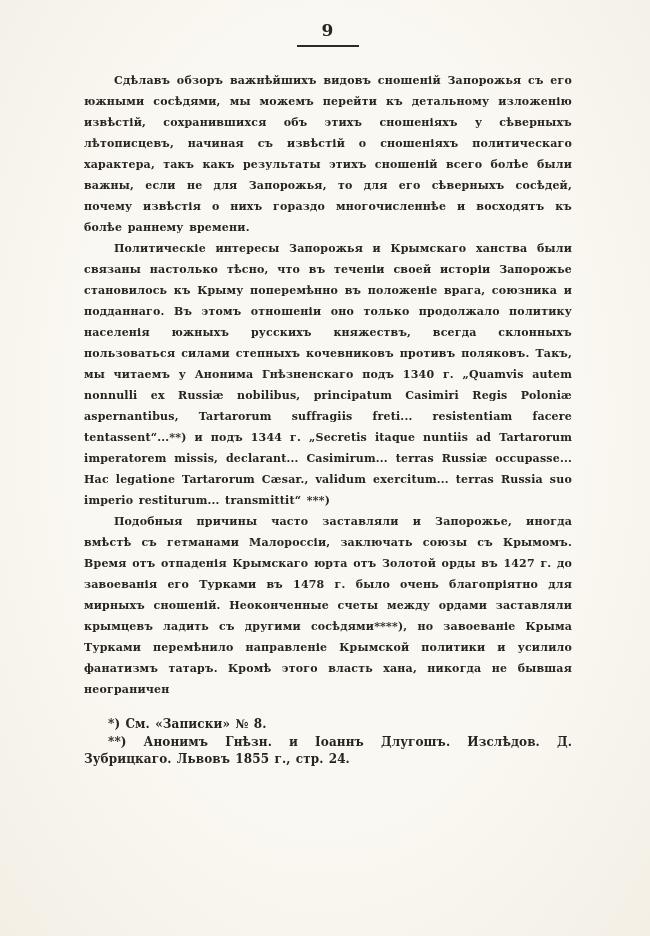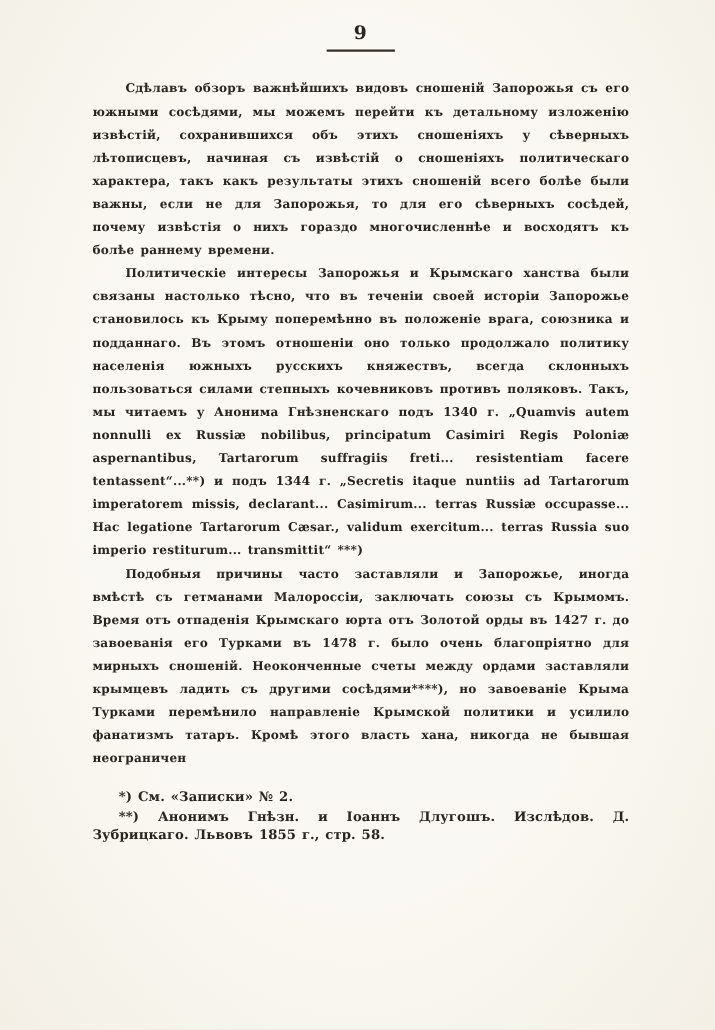--- a/index.html
+++ b/index.html
@@ -77,7 +77,7 @@
   </main>
 
   <footer class="footnotes">
-    <p class="footnote">*) См. «Записки» № 2.</p>
+    <p class="footnote">*) См. «Записки» № 8.</p>
     <p class="footnote">**) Анонимъ Гнѣзн. и Іоаннъ Длугошъ. Изслѣдов. Д. Зубрицкаго. Львовъ 1855 г., стр. 58.</p>
 
   </footer>

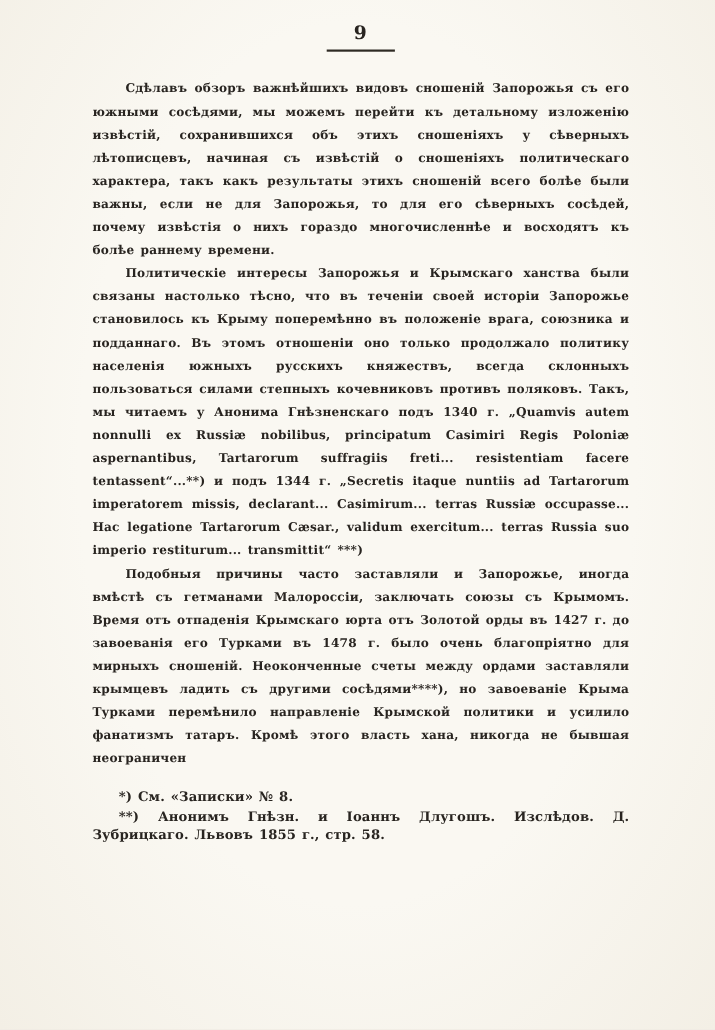--- a/index.html
+++ b/index.html
@@ -78,7 +78,7 @@
 
   <footer class="footnotes">
     <p class="footnote">*) См. «Записки» № 8.</p>
-    <p class="footnote">**) Анонимъ Гнѣзн. и Іоаннъ Длугошъ. Изслѣдов. Д. Зубрицкаго. Львовъ 1855 г., стр. 58.</p>
+    <p class="footnote">**) Анонимъ Гнѣзн. и Іоаннъ Длугошъ. Изслѣдов. Д. Зубрицкаго. Львовъ 1855 г., стр. 24.</p>
 
   </footer>
 

